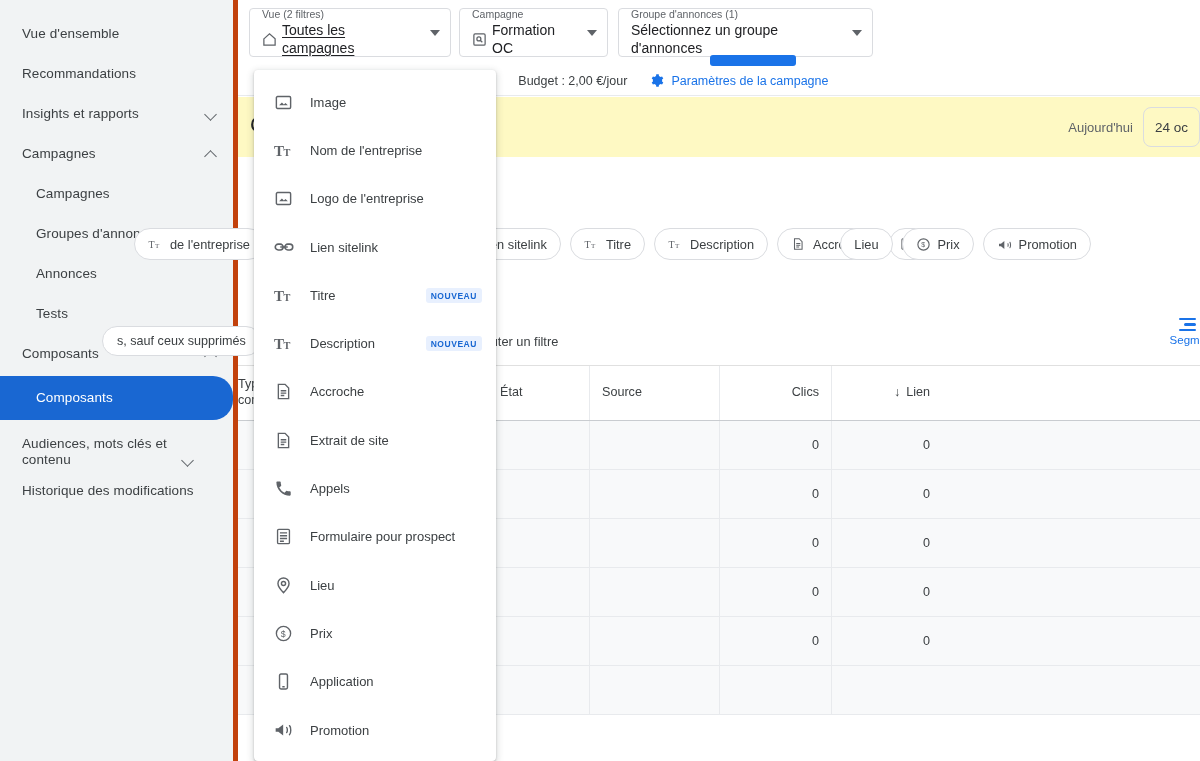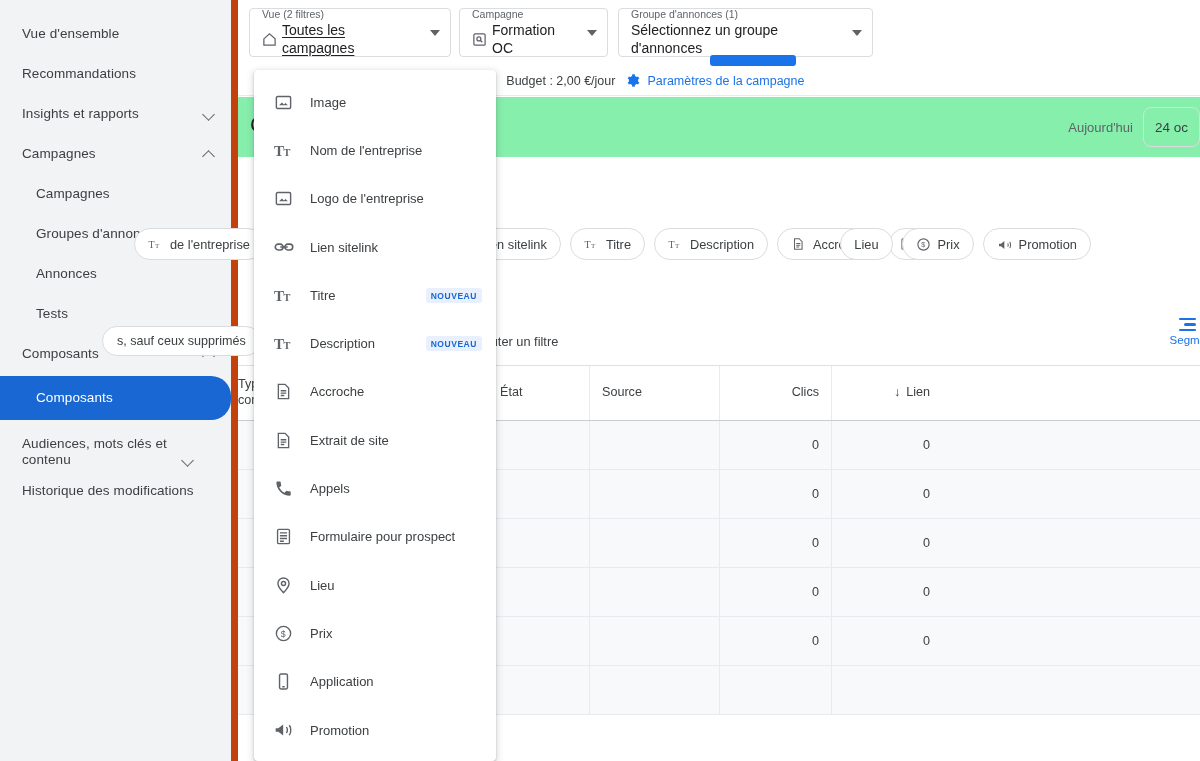--- a/index.html
+++ b/index.html
@@ -18,7 +18,7 @@
     position: absolute; left: 0; top: 0;
     width: 238px; height: 761px;
     background: #f1f3f4;
-    border-right: 7px solid #c2410c;
+    border-right: 5px solid #c2410c;
     padding-top: 14px;
   }
   .nav-item {

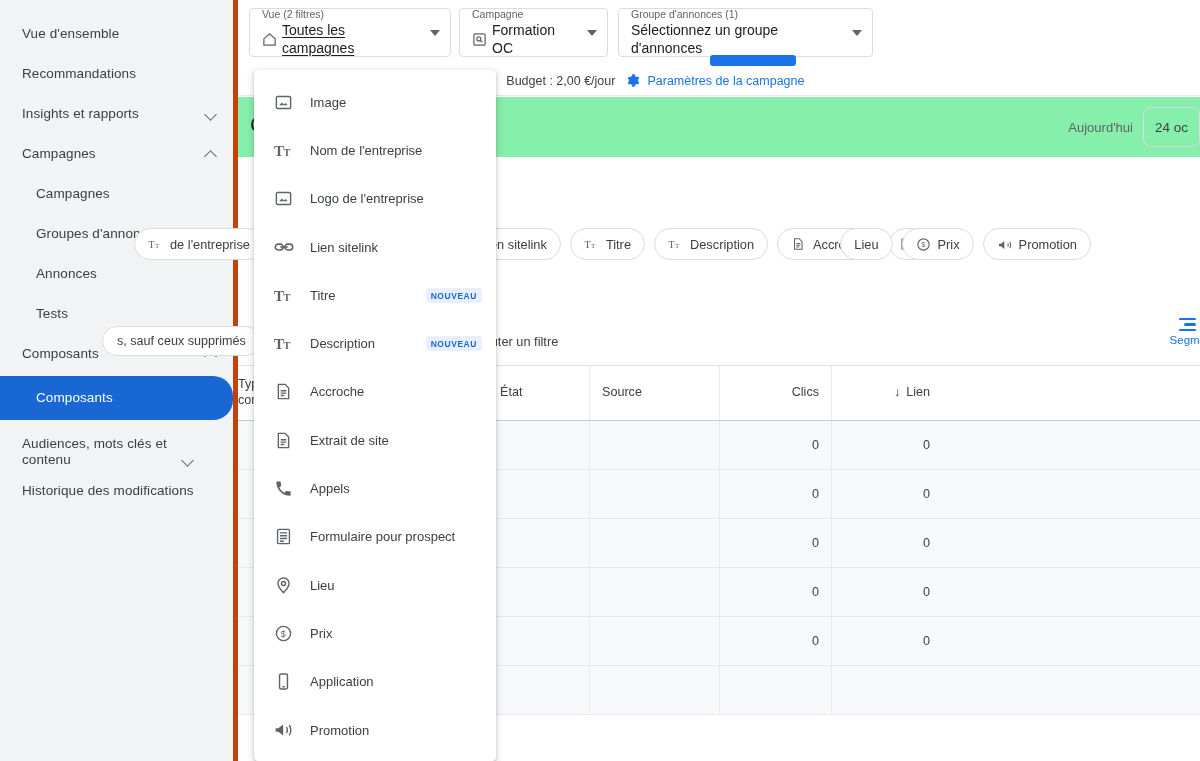--- a/index.html
+++ b/index.html
@@ -96,7 +96,7 @@
   
   .metabar {
     position: absolute; left: 0; top: 66px; right: 0; height: 30px;
-    display: flex; align-items: center; gap: 10px;
+    display: flex; align-items: center; gap: 22px;
     padding-left: 12px;
     font-size: 12.5px; color: #3c4043;
     border-bottom: 1px solid #e8eaed;

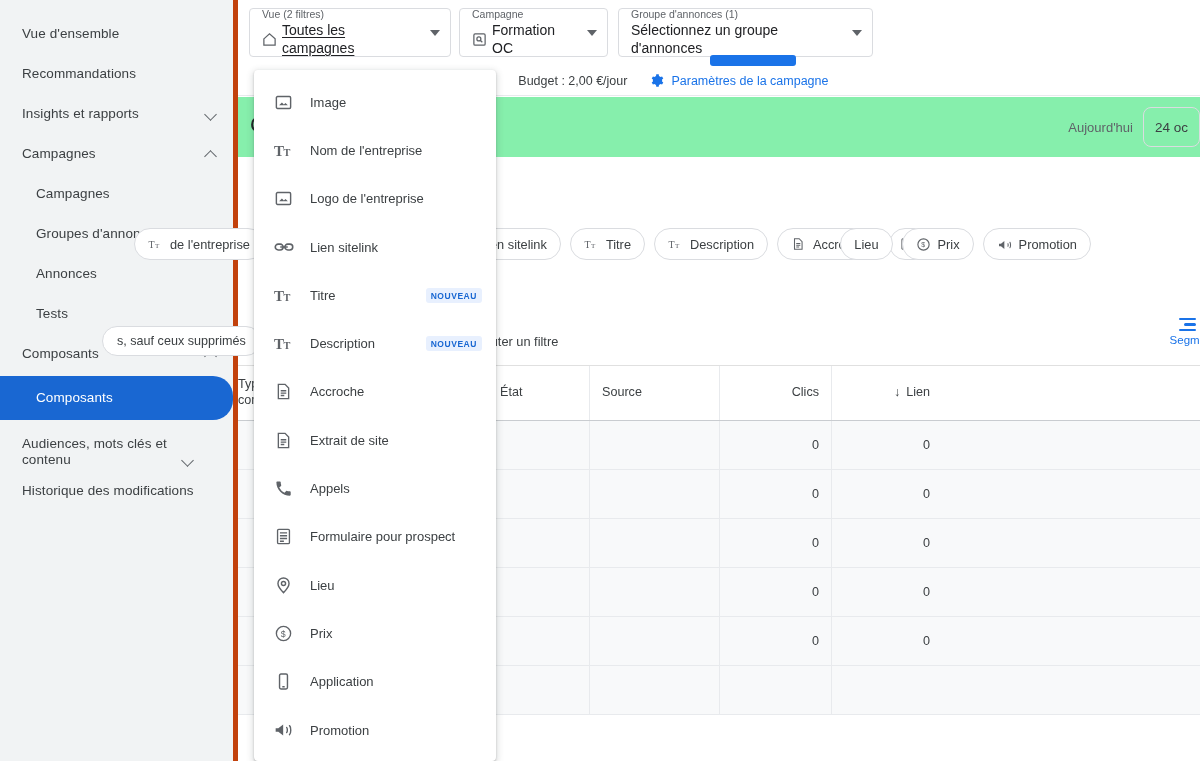--- a/index.html
+++ b/index.html
@@ -112,7 +112,7 @@
     position: absolute; left: 0; top: 97px; right: 0; height: 60px;
     display: flex; align-items: center; justify-content: flex-end;
     padding-right: 0px;
-    background: #86efac;
+    background: #fef9c3;
   }
   .today-lbl { font-size: 13px; color: #5f6368; margin-right: 10px; }
   .datebox {

